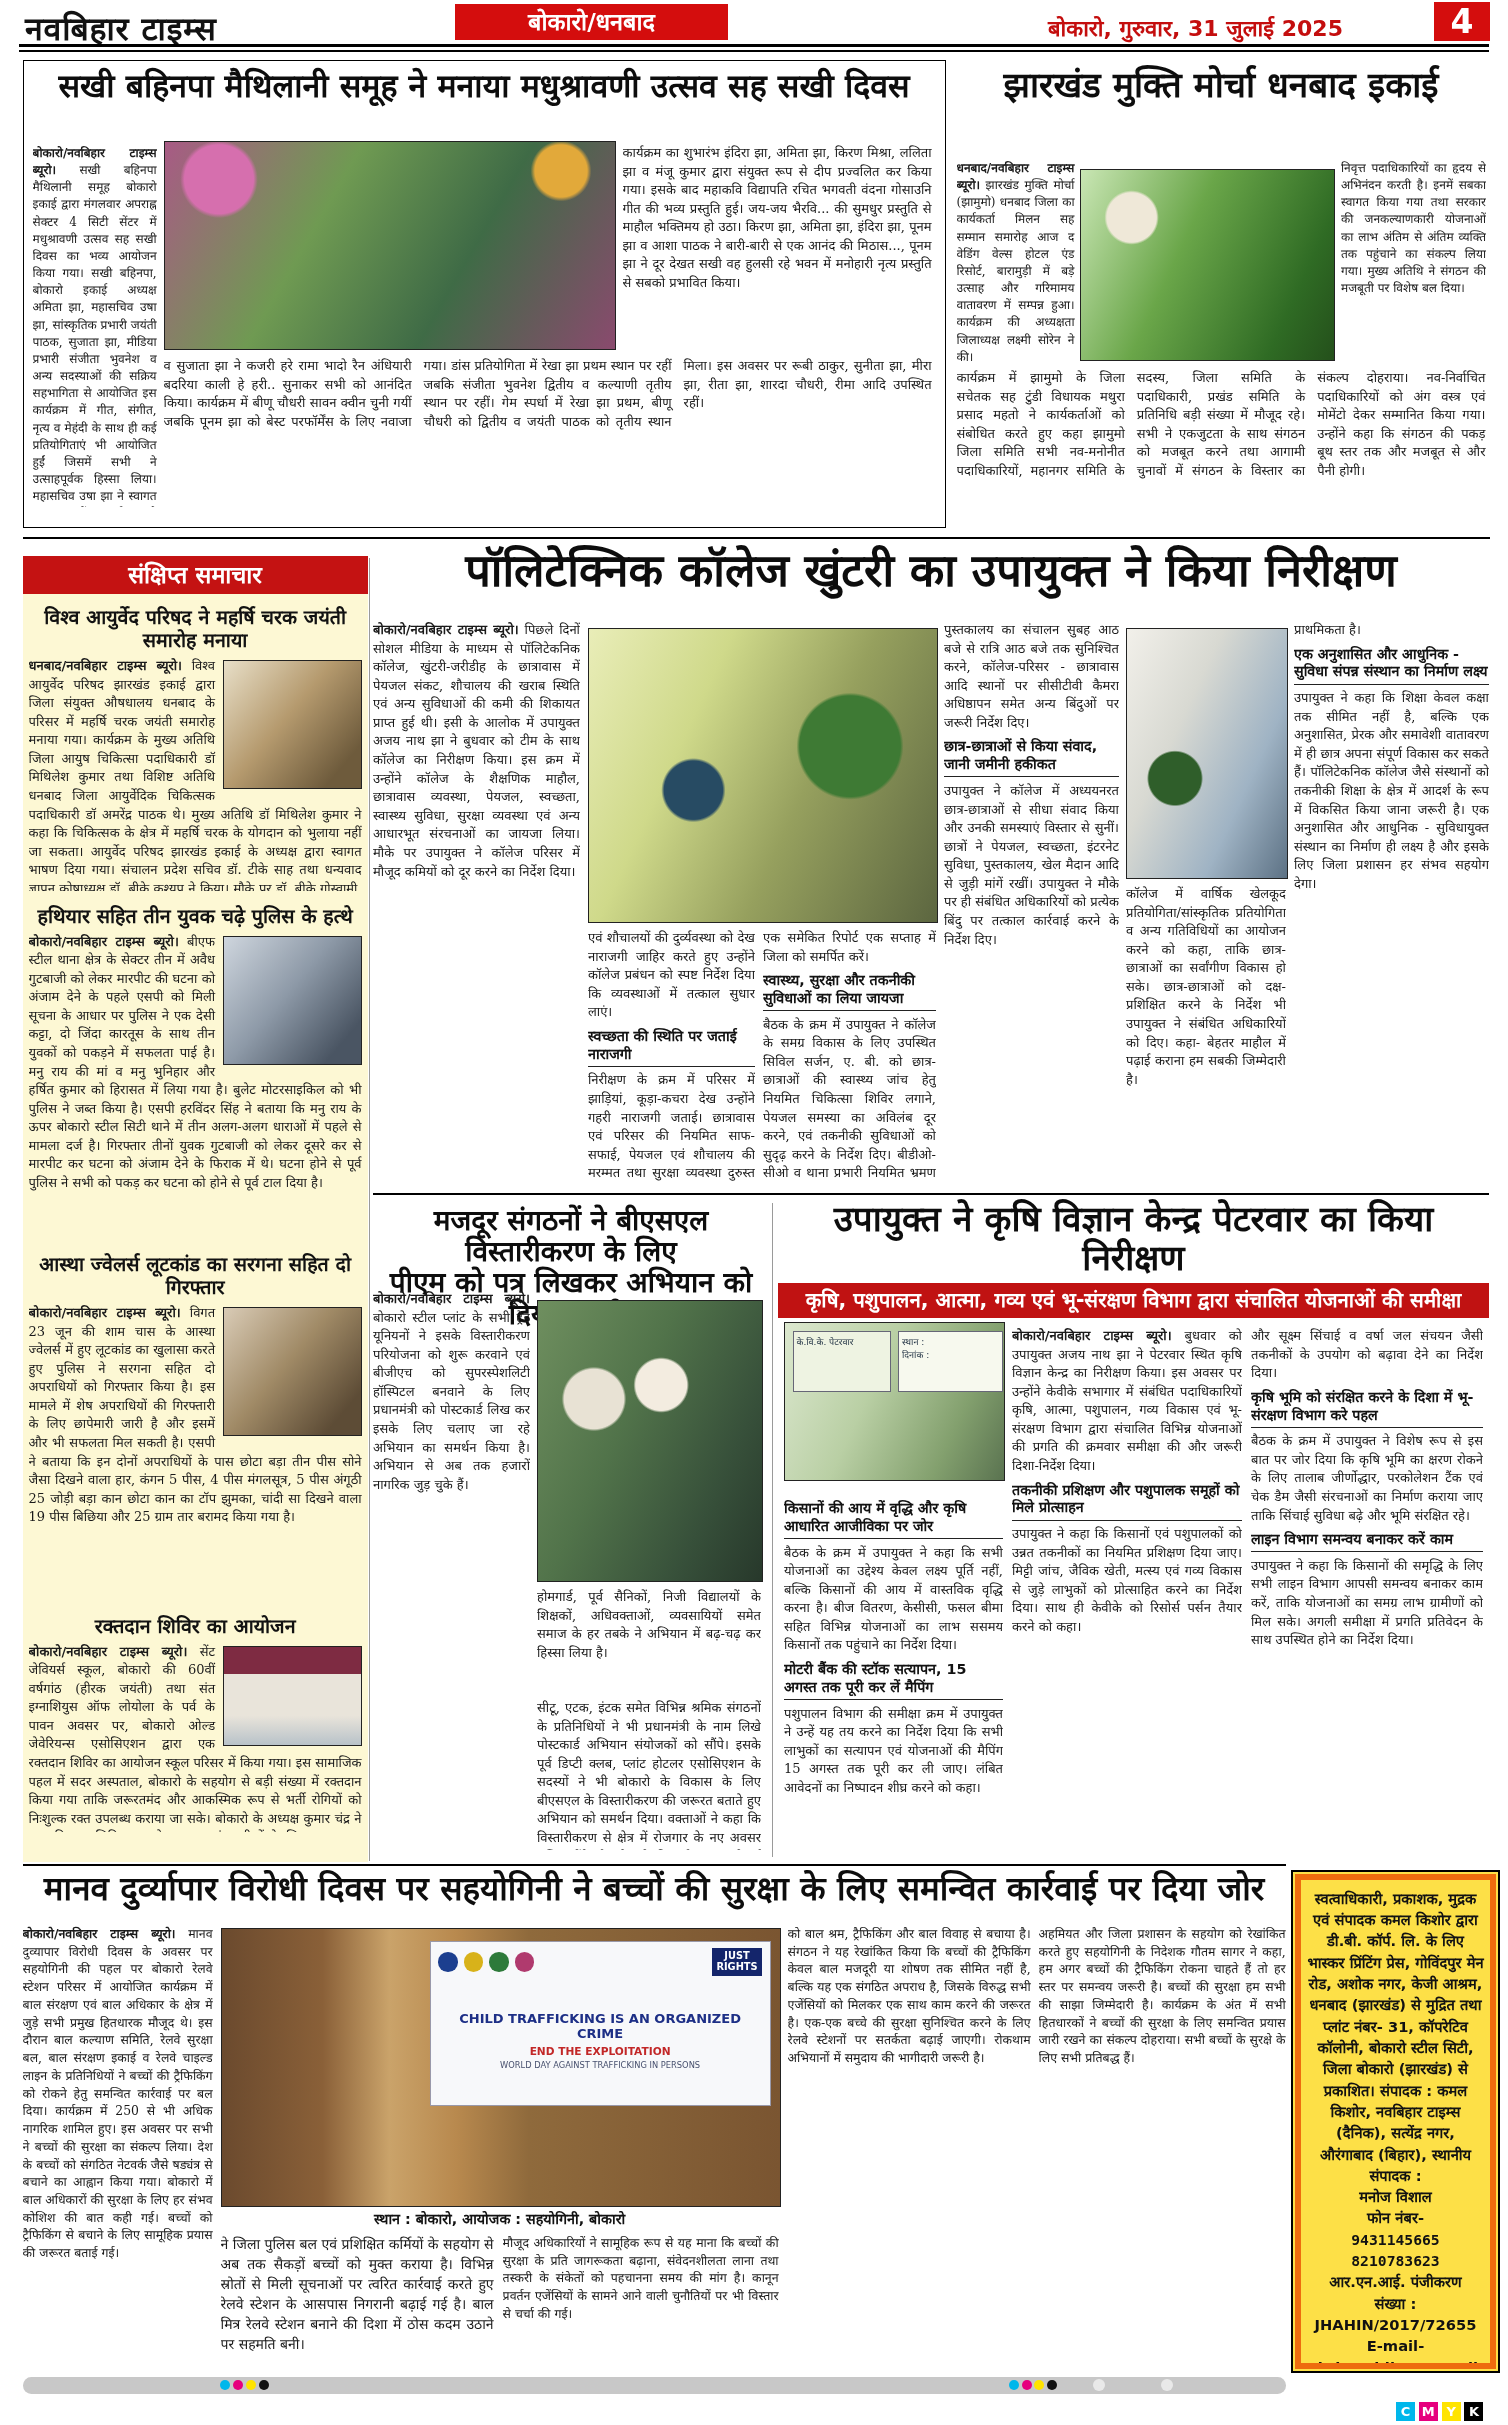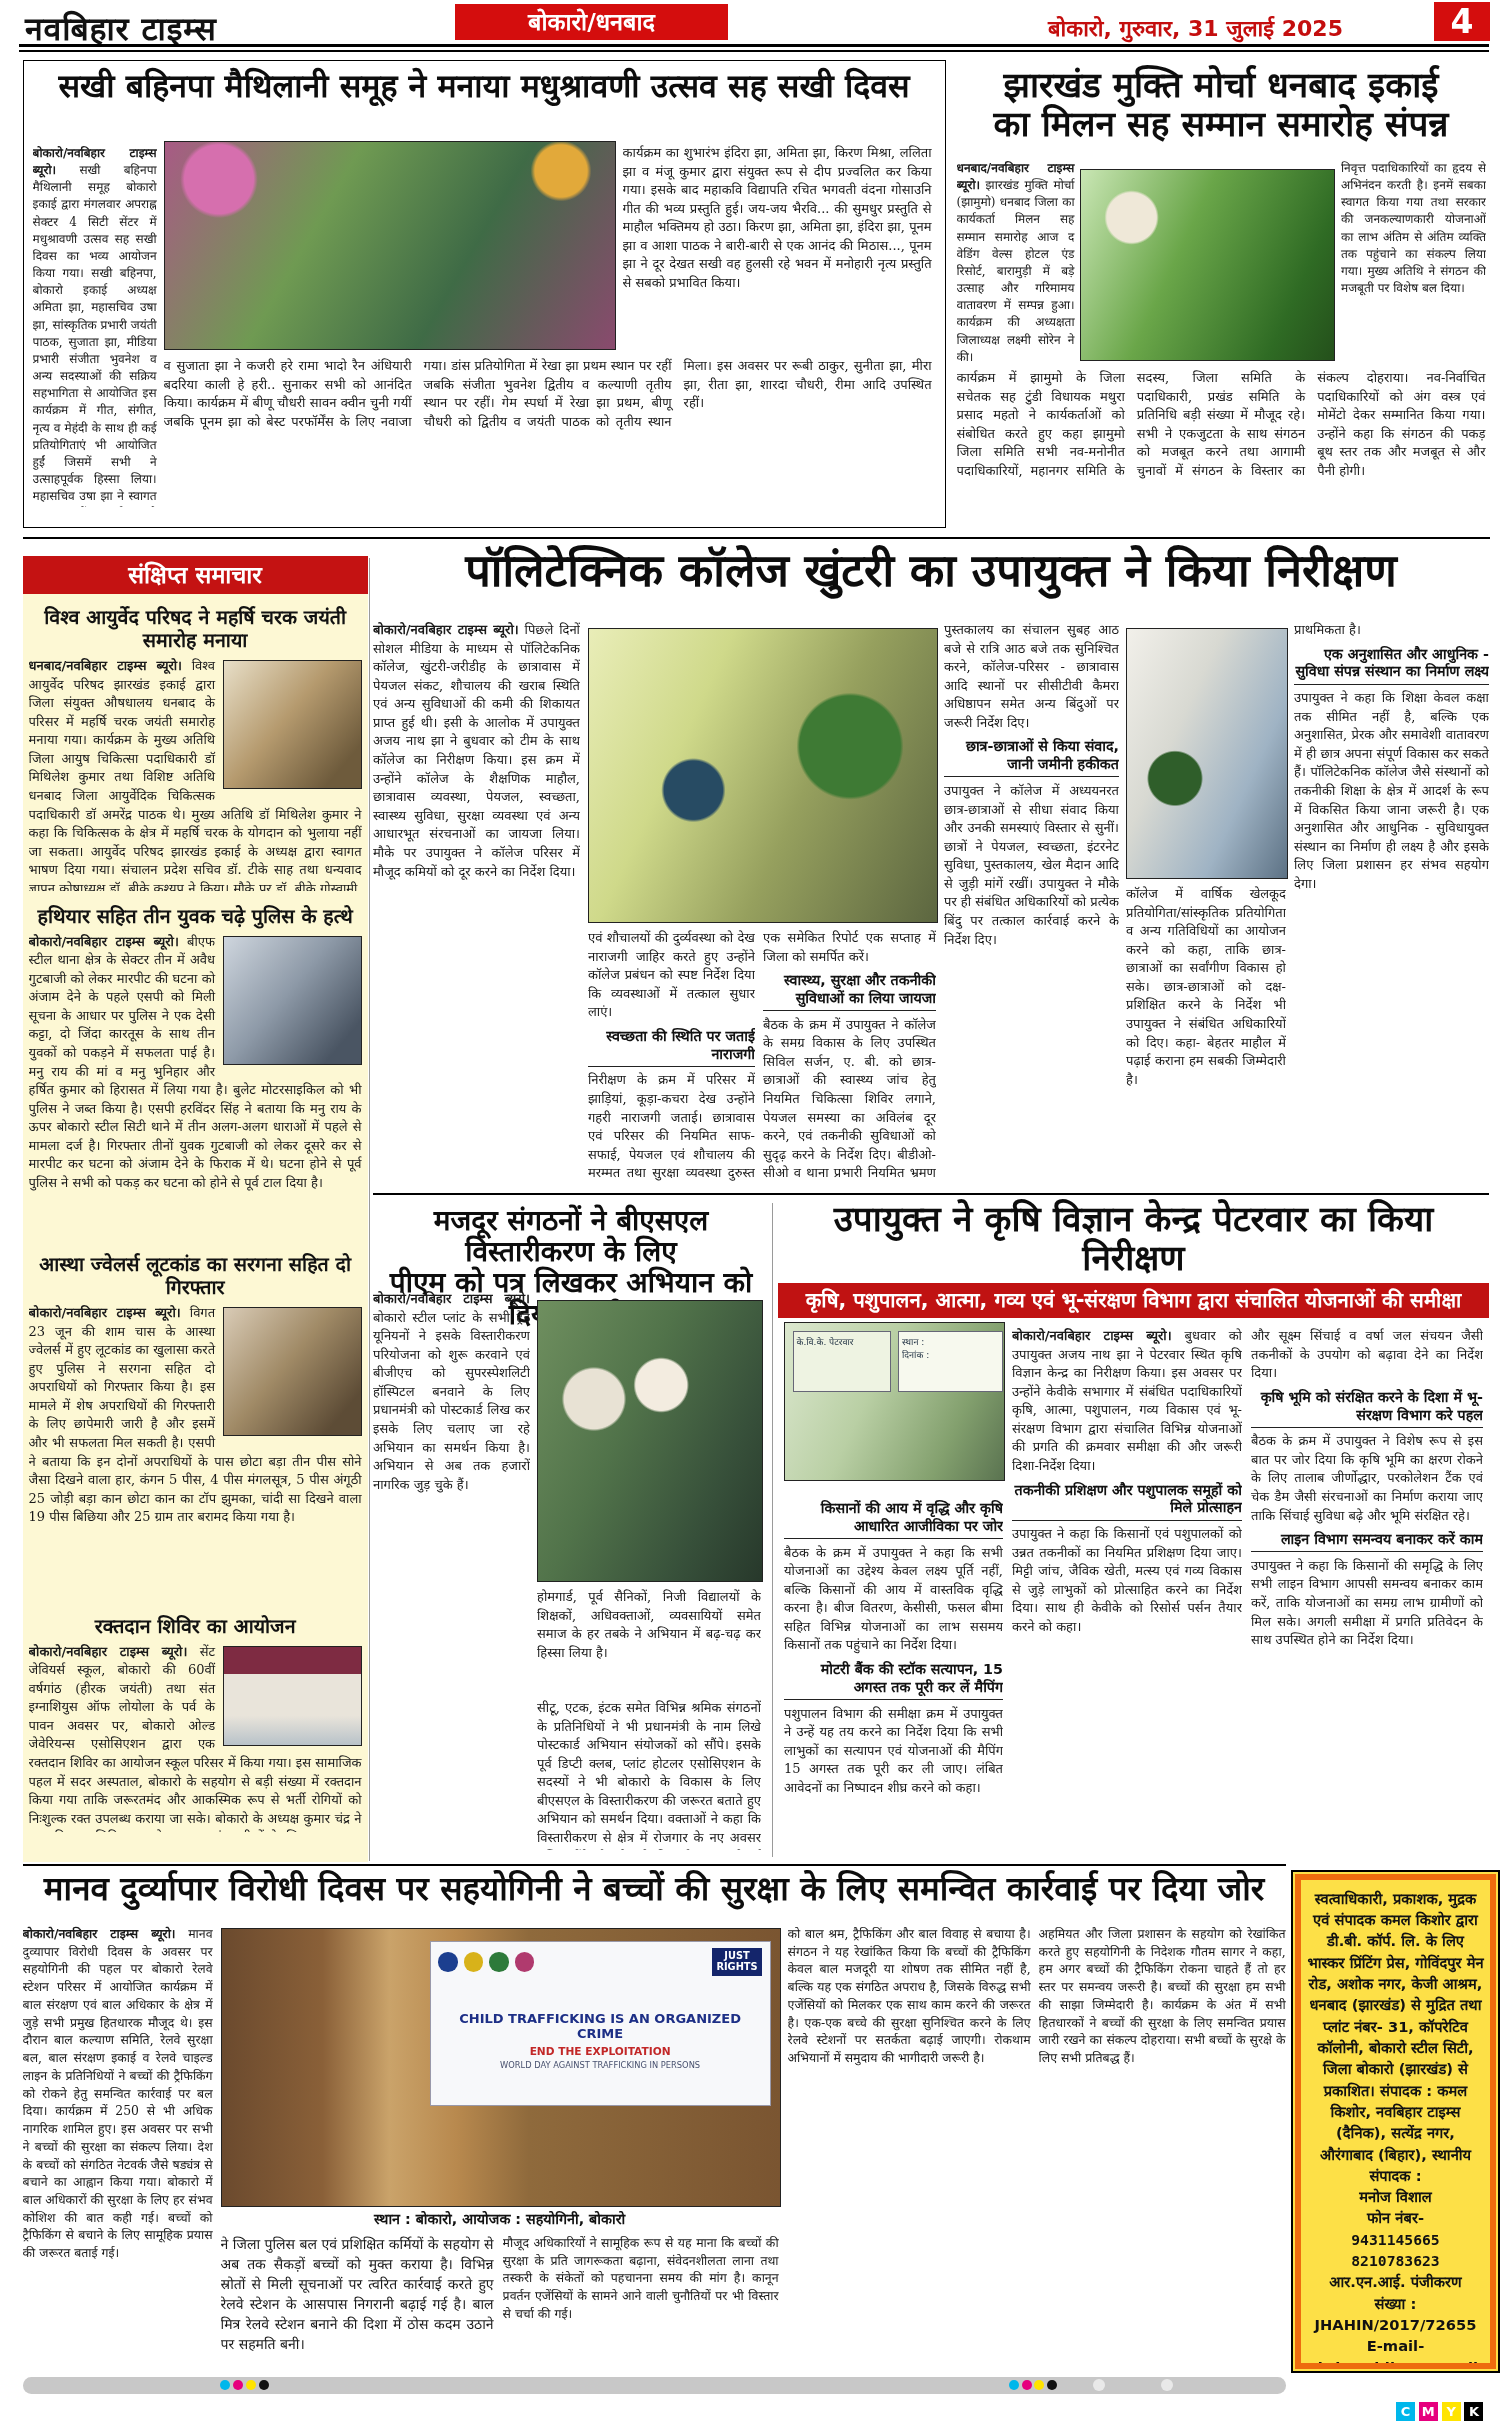--- a/index.html
+++ b/index.html
@@ -52,7 +52,6 @@
 
   <div class="abs" style="left:952px;top:60px;width:538px;height:466px;">
     <div class="hl" style="font-size:35px;margin-top:6px;">झारखंड मुक्ति मोर्चा धनबाद इकाई</div>
-    <div class="hl" style="font-size:35px;">का मिलन सह सम्मान समारोह संपन्न</div>
     <div class="body-txt abs" style="left:4.5px;top:100px;width:118px;height:204px;font-size:12px;">
       <b class="byl">धनबाद/नवबिहार टाइम्स ब्यूरो।</b>
       <span>झारखंड मुक्ति मोर्चा (झामुमो) धनबाद जिला का कार्यकर्ता मिलन सह सम्मान समारोह आज द वेडिंग वेल्स होटल एंड रिसोर्ट, बारामुड़ी में बड़े उत्साह और गरिमामय वातावरण में सम्पन्न हुआ। कार्यक्रम की अध्यक्षता जिलाध्यक्ष लक्ष्मी सोरेन ने की।</span>

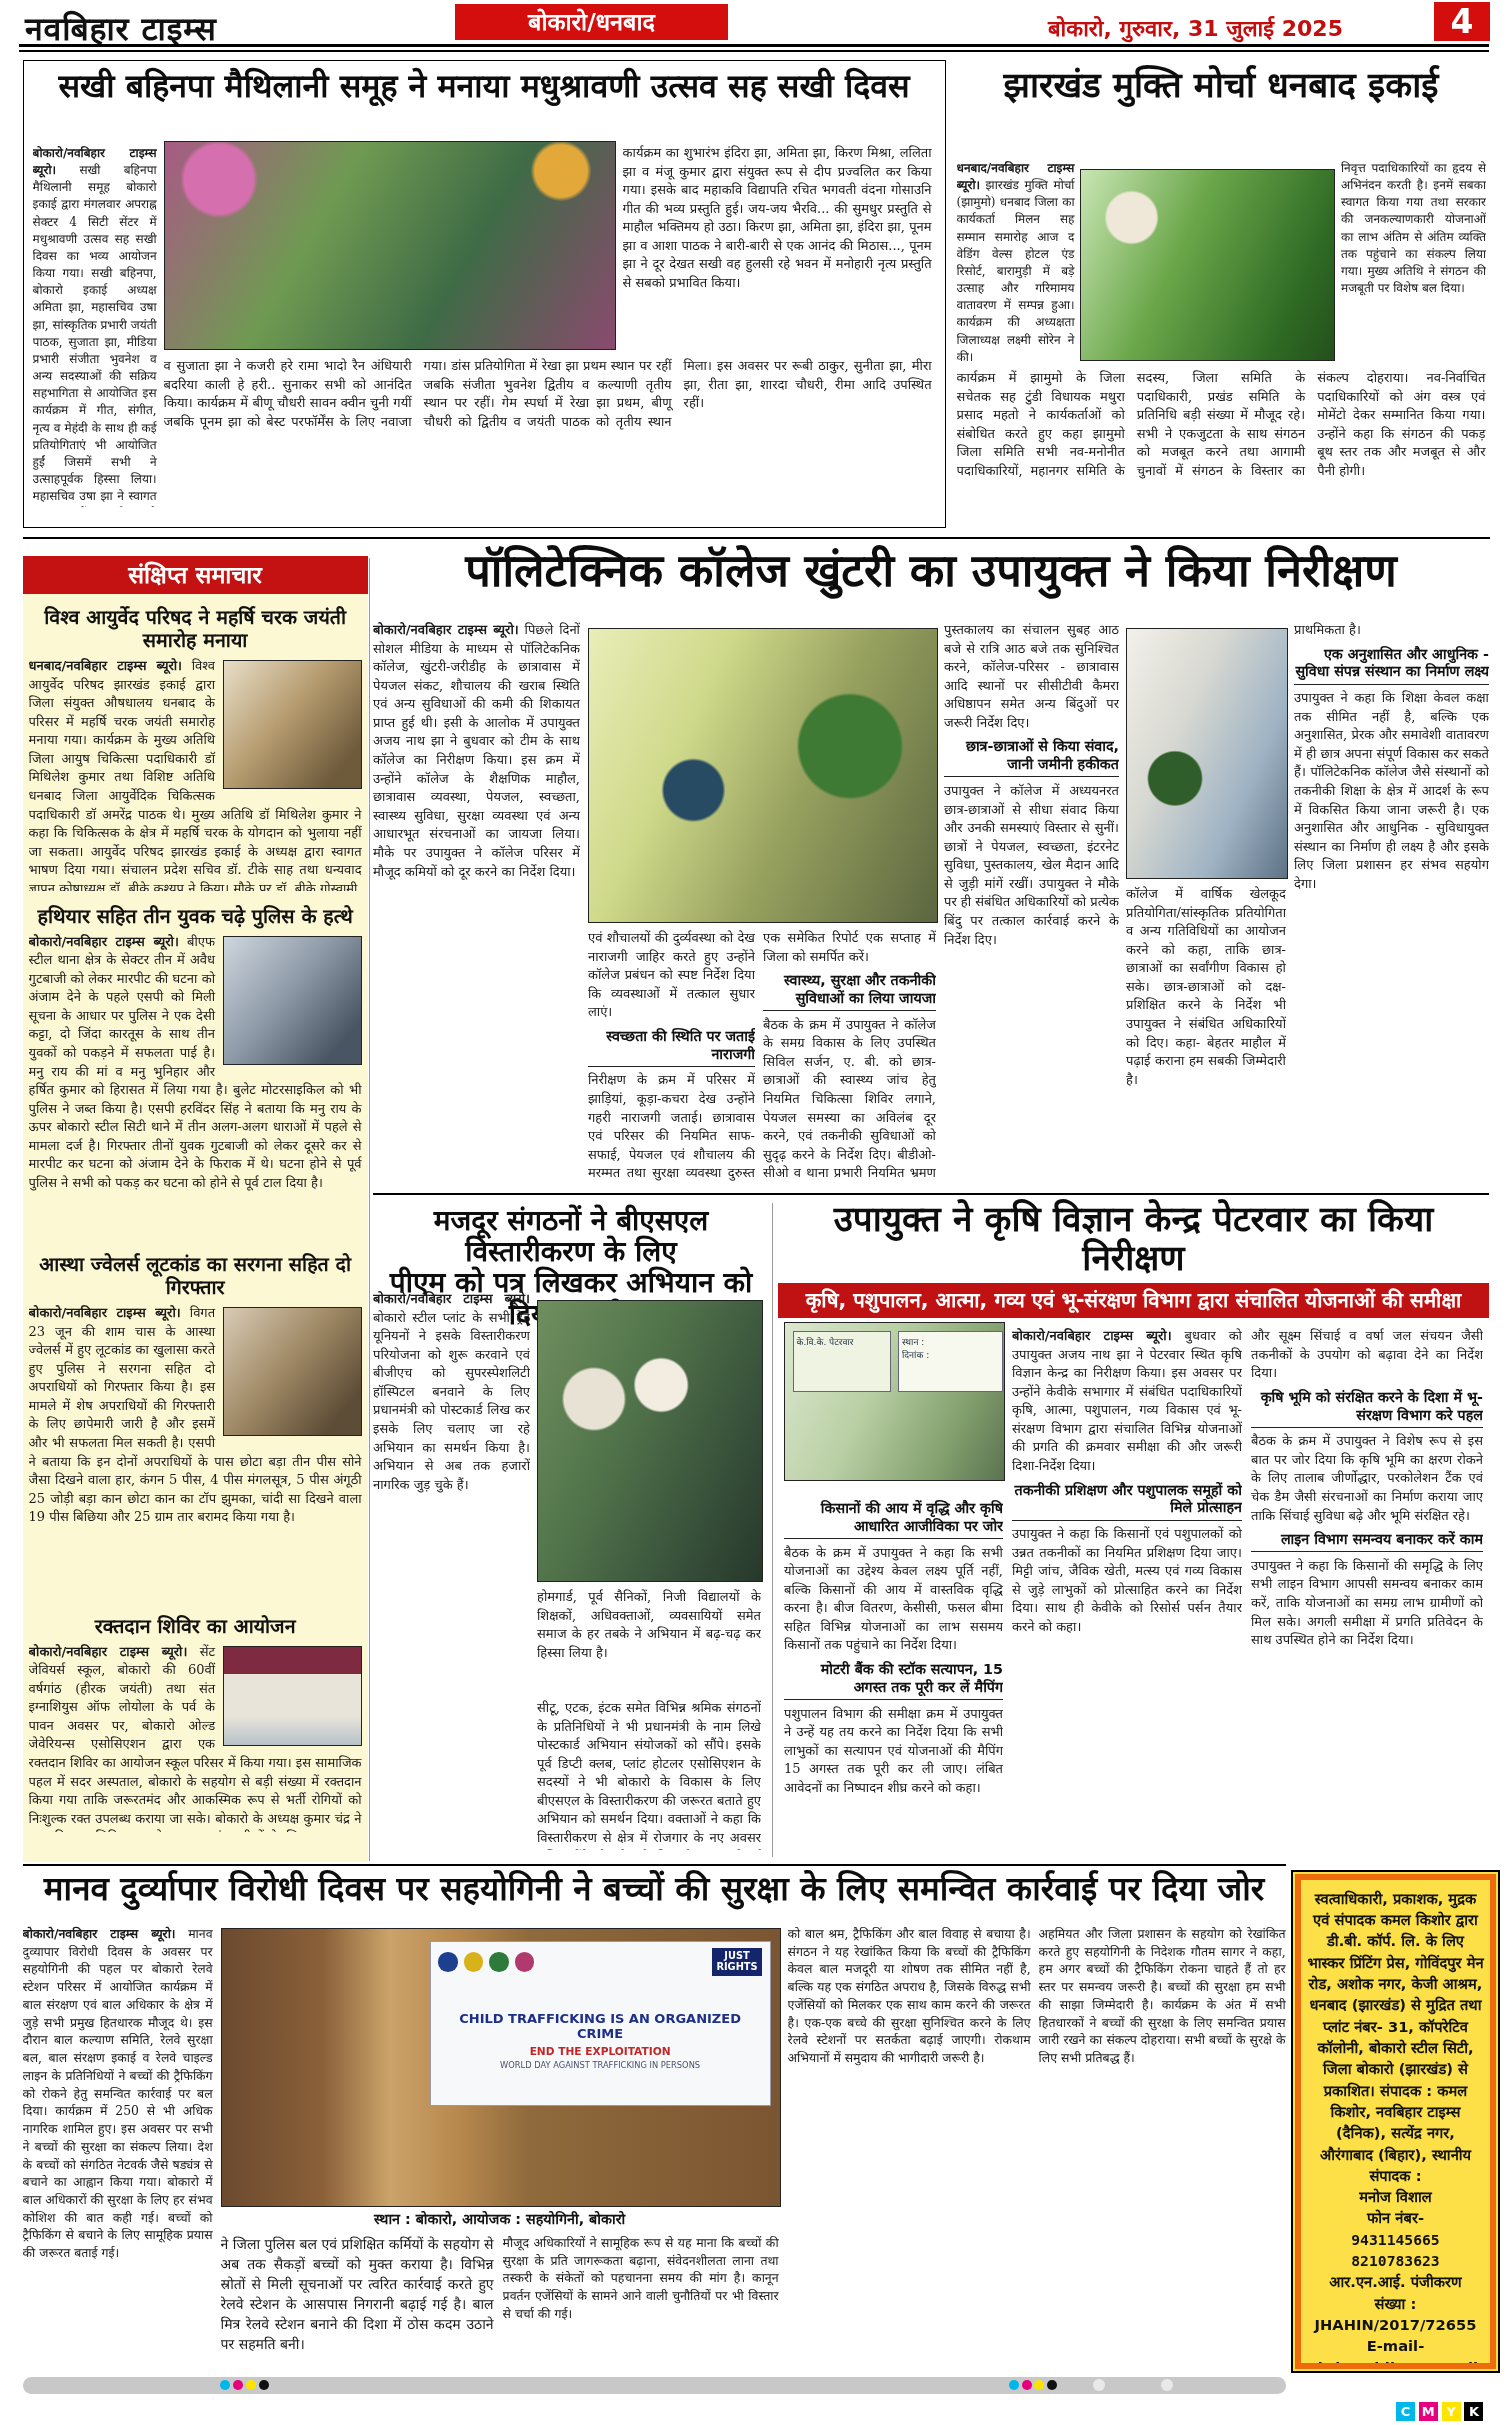--- a/index.html
+++ b/index.html
@@ -10,7 +10,7 @@
   .body-txt{font-size:13px;line-height:1.43;text-align:justify;overflow:hidden;
             font-family:"DejaVu Serif",serif;color:#1a1a1a;}
   .byl{font-weight:bold;font-family:"DejaVu Sans",sans-serif;}
-  .subhead{font-weight:bold;text-align:right;font-size:14.3px;line-height:1.25;
+  .subhead{font-weight:bold;text-align:left;font-size:14.3px;line-height:1.25;
            margin:6px 0 4.5px 0;padding-bottom:2.3px;border-bottom:1.1px solid #222;
            font-family:"DejaVu Sans",sans-serif;}
   .photo{position:absolute;border:0.8px solid #222;overflow:hidden;}

